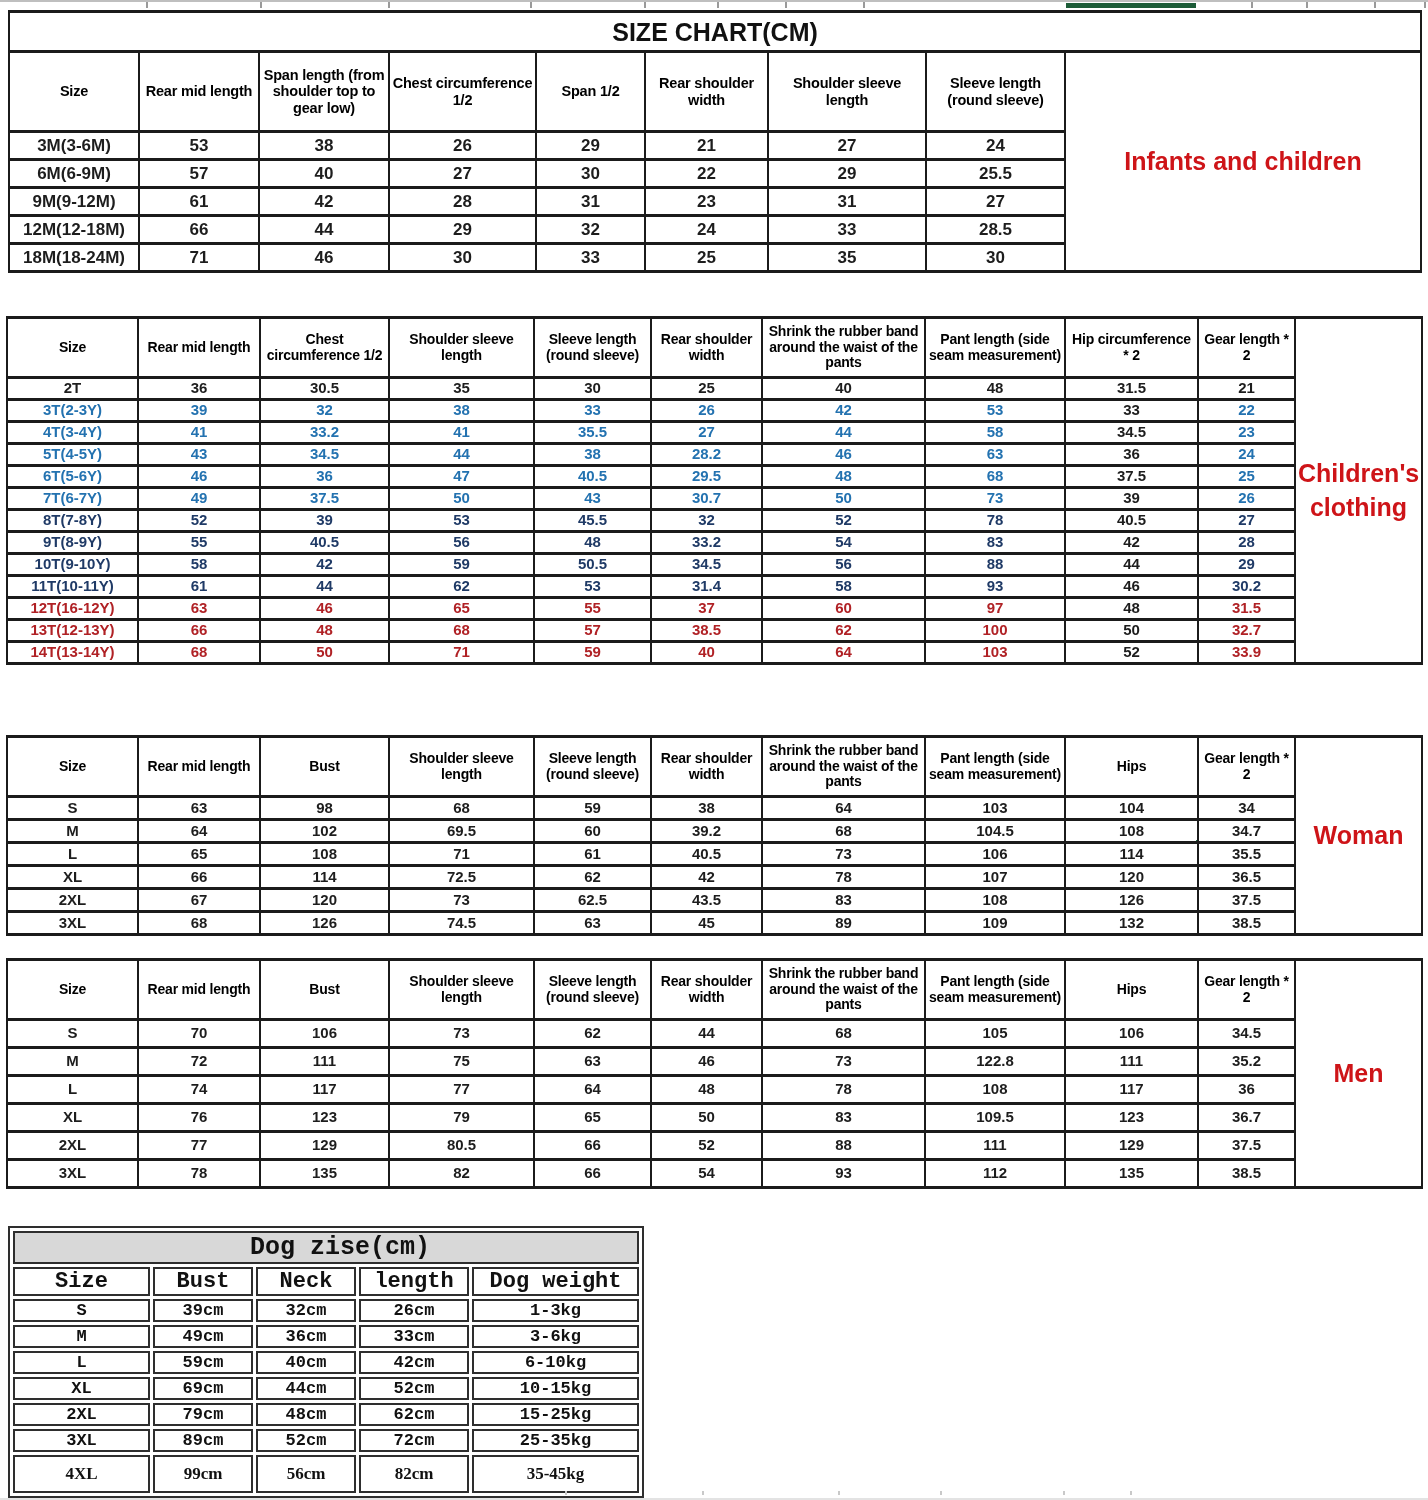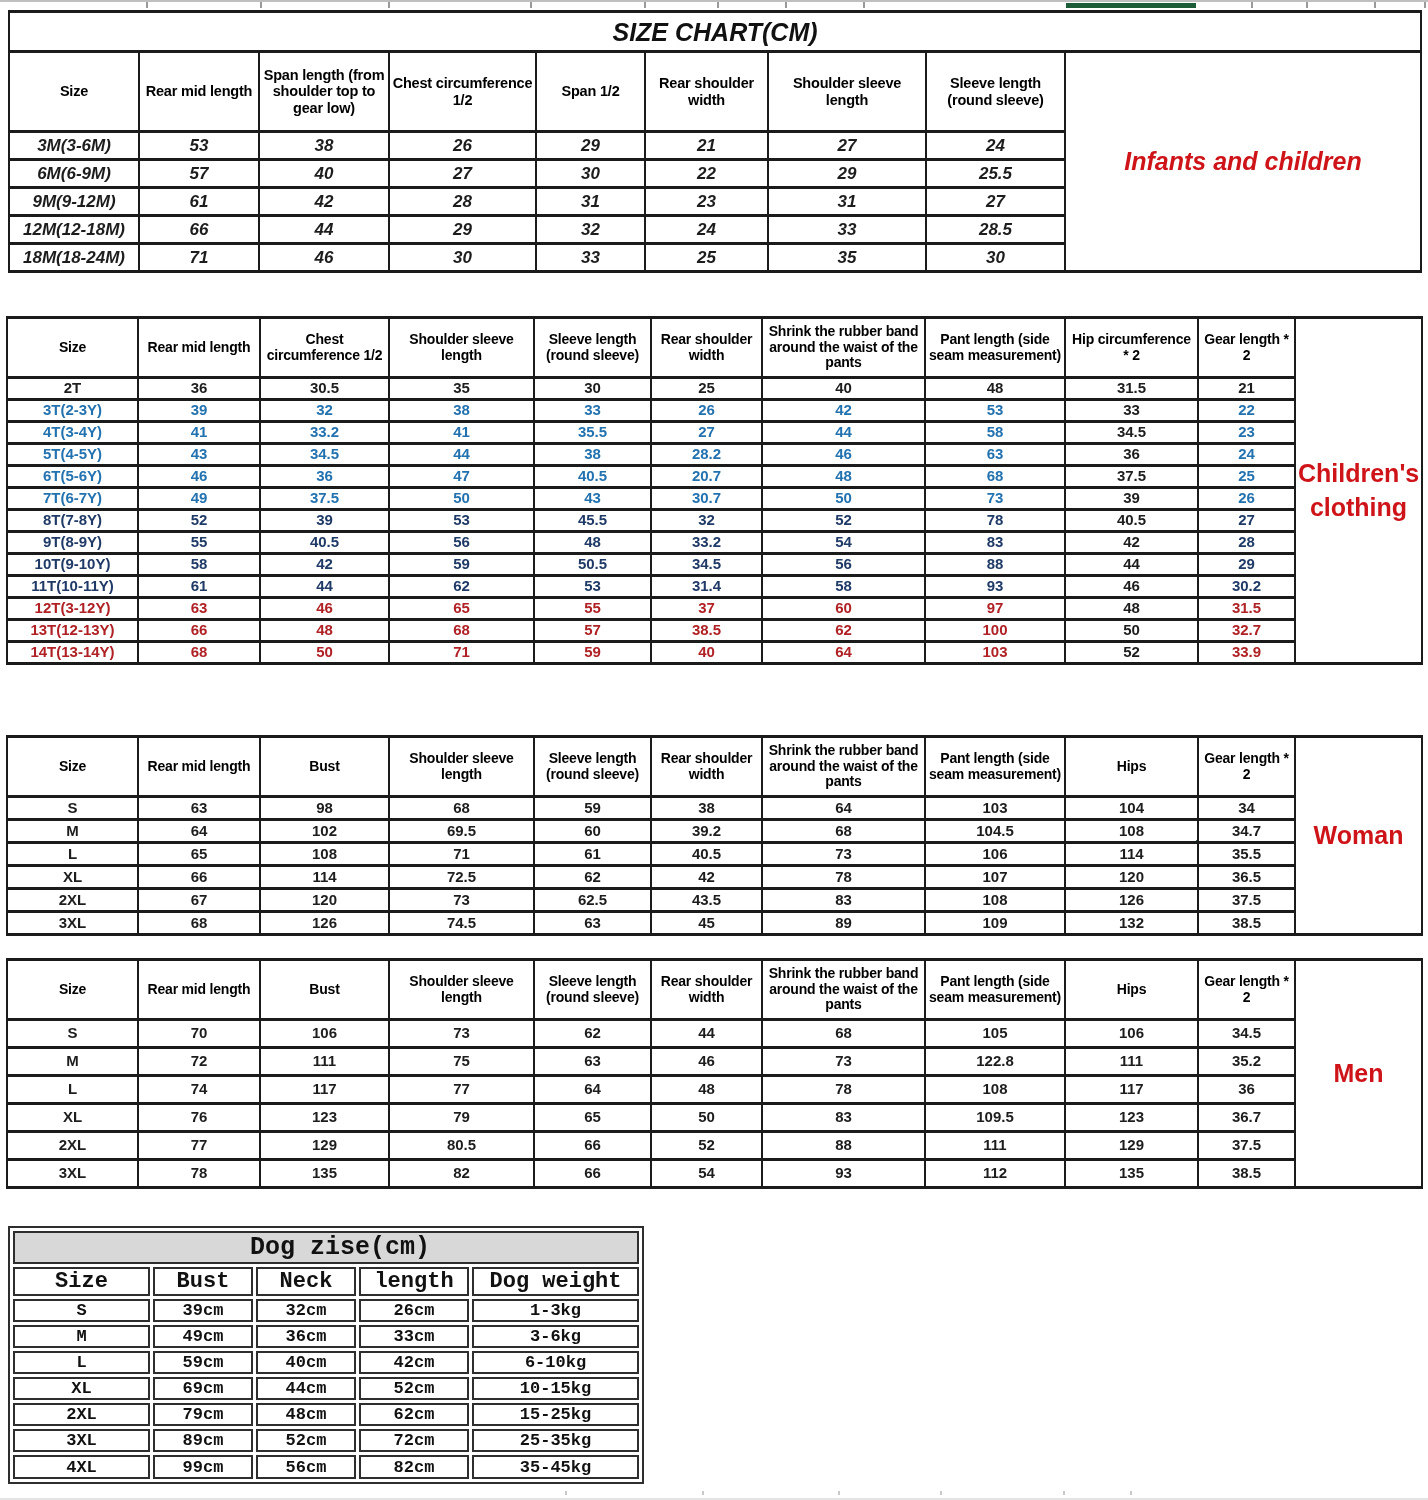--- a/index.html
+++ b/index.html
@@ -24,7 +24,7 @@
   .t th { letter-spacing:-0.2px; }
   .t .ttl { font-size:25px; height:40px; color:#111; }
   .t1 th { font-size:14.5px; height:80px; }
-  .t1 td { font-size:17px; height:28px;font-style:italic; }
+  .t1 td { font-size:17px; height:28px; }
   .t2 th, .t3 th, .t4 th { font-size:14px; height:60px; }
   .t2 td { font-size:15px; height:22px; }
   .t3 td { font-size:15px; height:23px; }

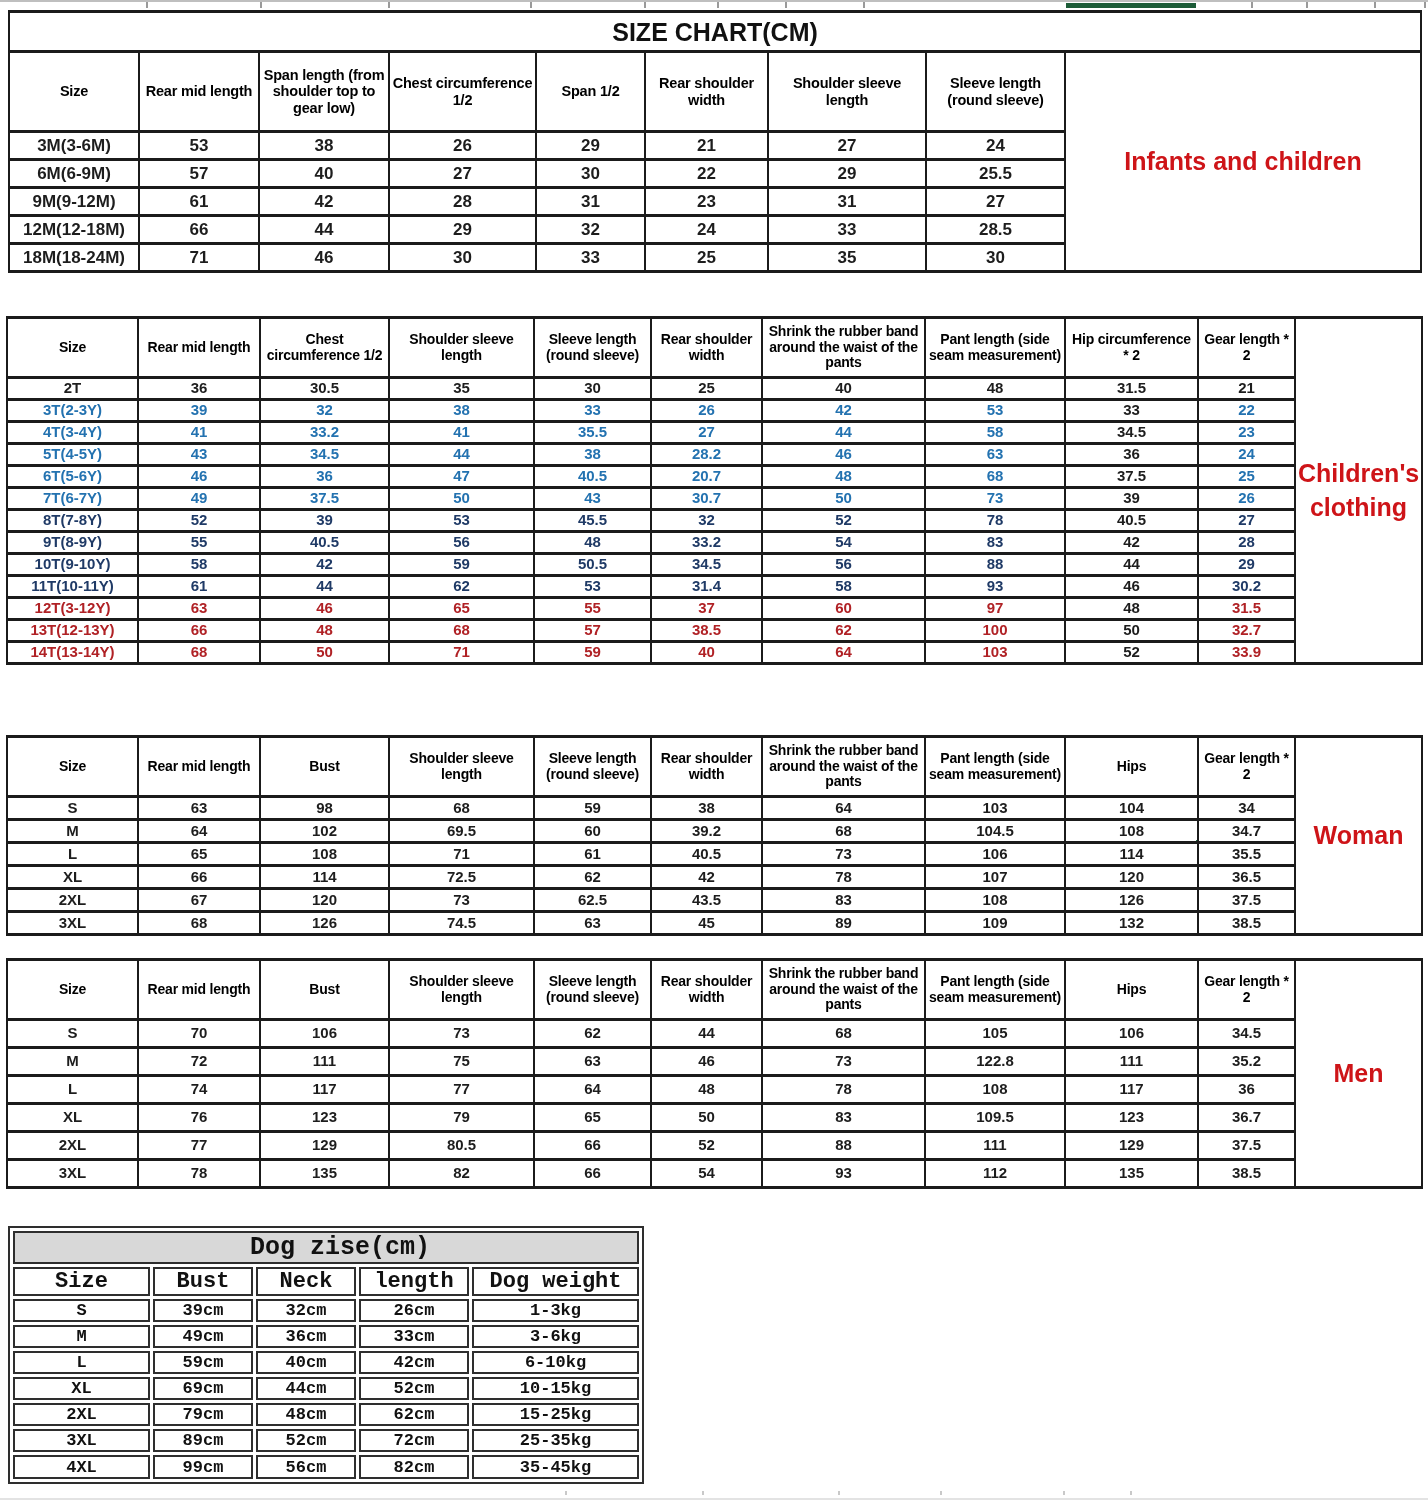--- a/index.html
+++ b/index.html
@@ -238,7 +238,7 @@
           <td class="c-blue">36</td>
           <td class="c-blue">47</td>
           <td class="c-blue">40.5</td>
-          <td class="c-blue">20.7</td>
+          <td class="c-blue">29.5</td>
           <td class="c-blue">48</td>
           <td class="c-blue">68</td>
           <td class="c-black">37.5</td>

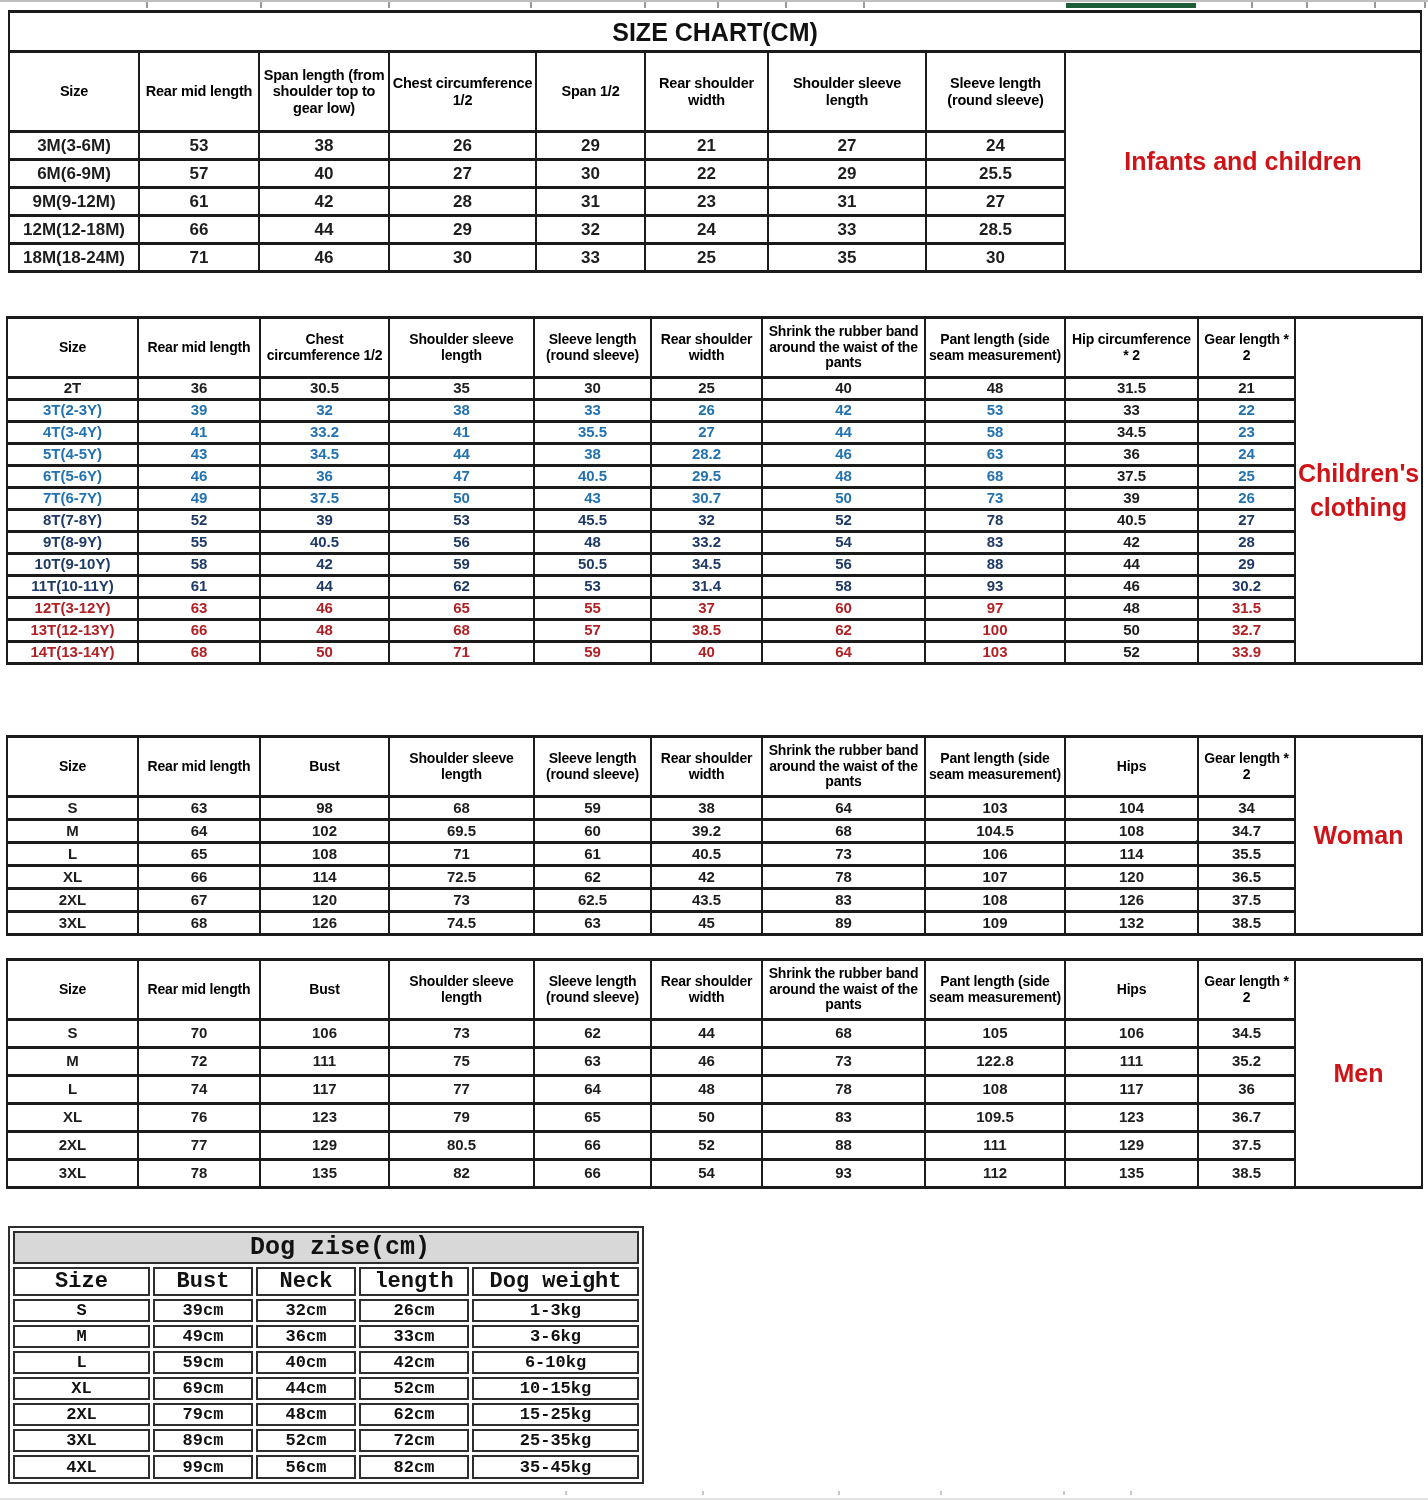--- a/index.html
+++ b/index.html
@@ -305,7 +305,7 @@
           <td class="c-navy">30.2</td>
         </tr>
         <tr>
-          <td class="c-red">12T(3-12Y)</td>
+          <td class="c-red">12T(16-12Y)</td>
           <td class="c-red">63</td>
           <td class="c-red">46</td>
           <td class="c-red">65</td>

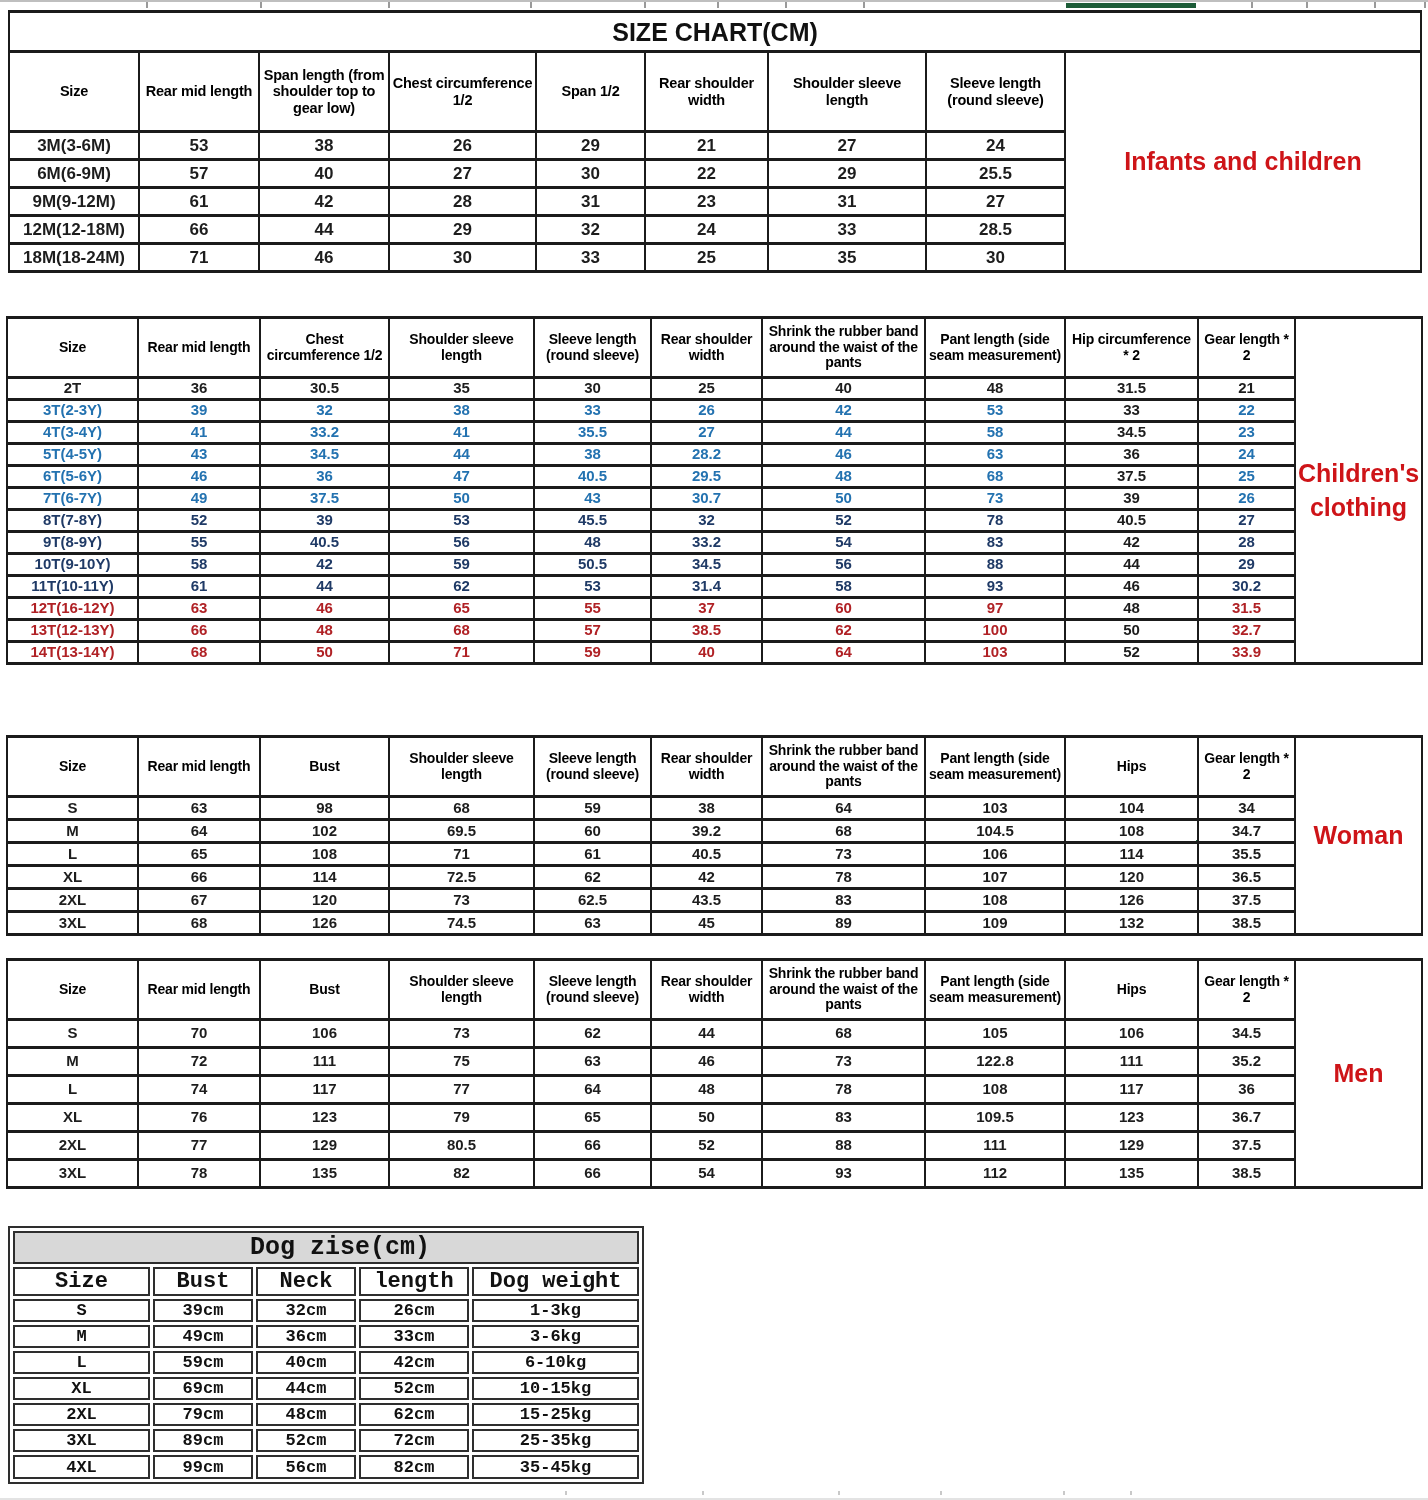--- a/index.html
+++ b/index.html
@@ -53,7 +53,7 @@
   .dog .ttl { background:var(--dog_header_bg,#d8d8d8); font-size:25px; height:28px; color:#111;padding-left:28px; }
   .dog th { font-size:22px; height:28px; color:#111; }
   .dog td { font-size:17px; height:22px; color:#111; }
-  .dog tr.tall td { height:24px; }
+  .dog tr.tall td { height:38px;font-family:Liberation Serif, serif; }
 </style>
 </head>
 <body>

